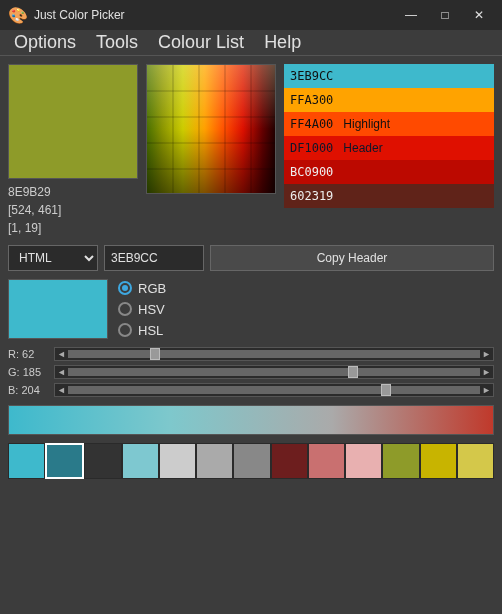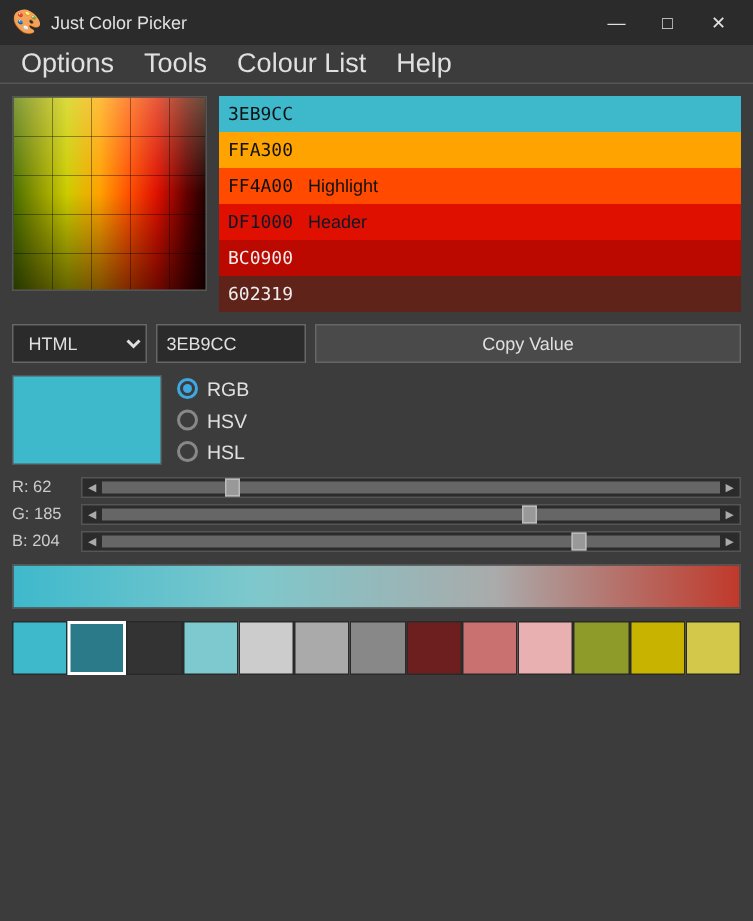--- a/index.html
+++ b/index.html
@@ -314,6 +314,14 @@
 
   <div id="top-section">
 
+    <div id="color-display-area">
+      <div id="current-color-box"></div>
+      <div id="color-info">
+        <div>8E9B29</div>
+        <div>[524, 461]</div>
+        <div>[1, 19]</div>
+      </div>
+    </div>
 
     <div id="picker-area">
       <div id="picker-gradient" style="background: linear-gradient(rgba(255, 255, 200, 0.3) 0%, transparent 50%, rgba(0, 0, 0, 0.5) 100%), linear-gradient(to right, rgb(74, 112, 0) 0%, rgb(138, 149, 0) 12%, rgb(204, 204, 0) 28%, rgb(255, 160, 0) 45%, rgb(255, 80, 0) 60%, rgb(221, 16, 0) 75%, rgb(102, 0, 0) 90%, rgb(34, 0, 0) 100%);">

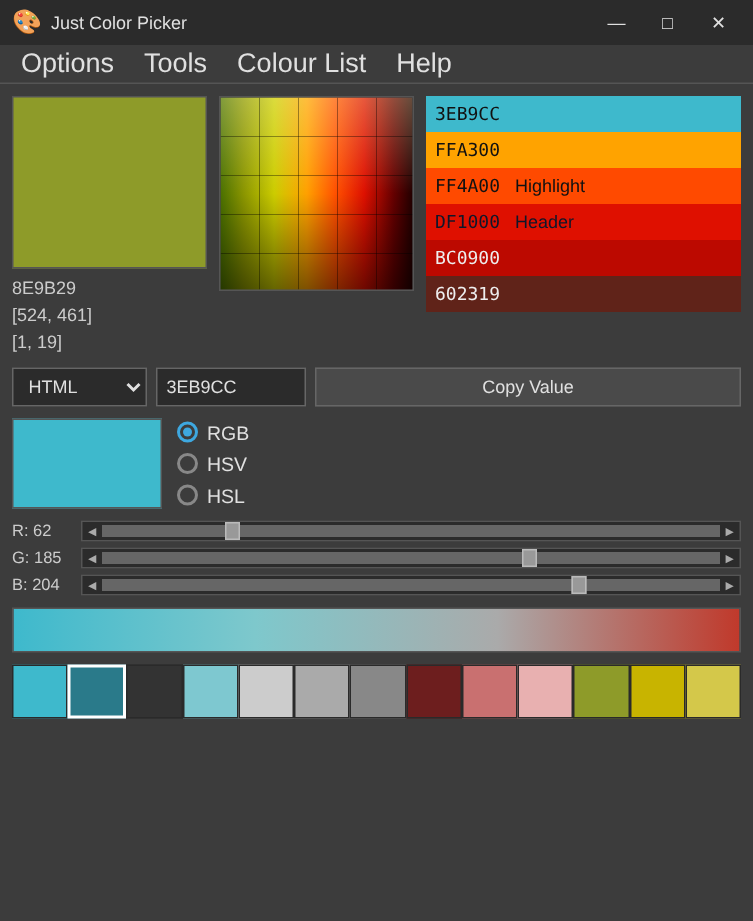--- a/index.html
+++ b/index.html
@@ -376,7 +376,7 @@
       <option>HSL</option>
     </select>
     <input id="hex-input" type="text" value="3EB9CC" style="">
-    <button id="copy-btn">Copy Value</button>
+    <button id="copy-btn">Copy Header</button>
   </div>
 
   <div id="preview-row">

